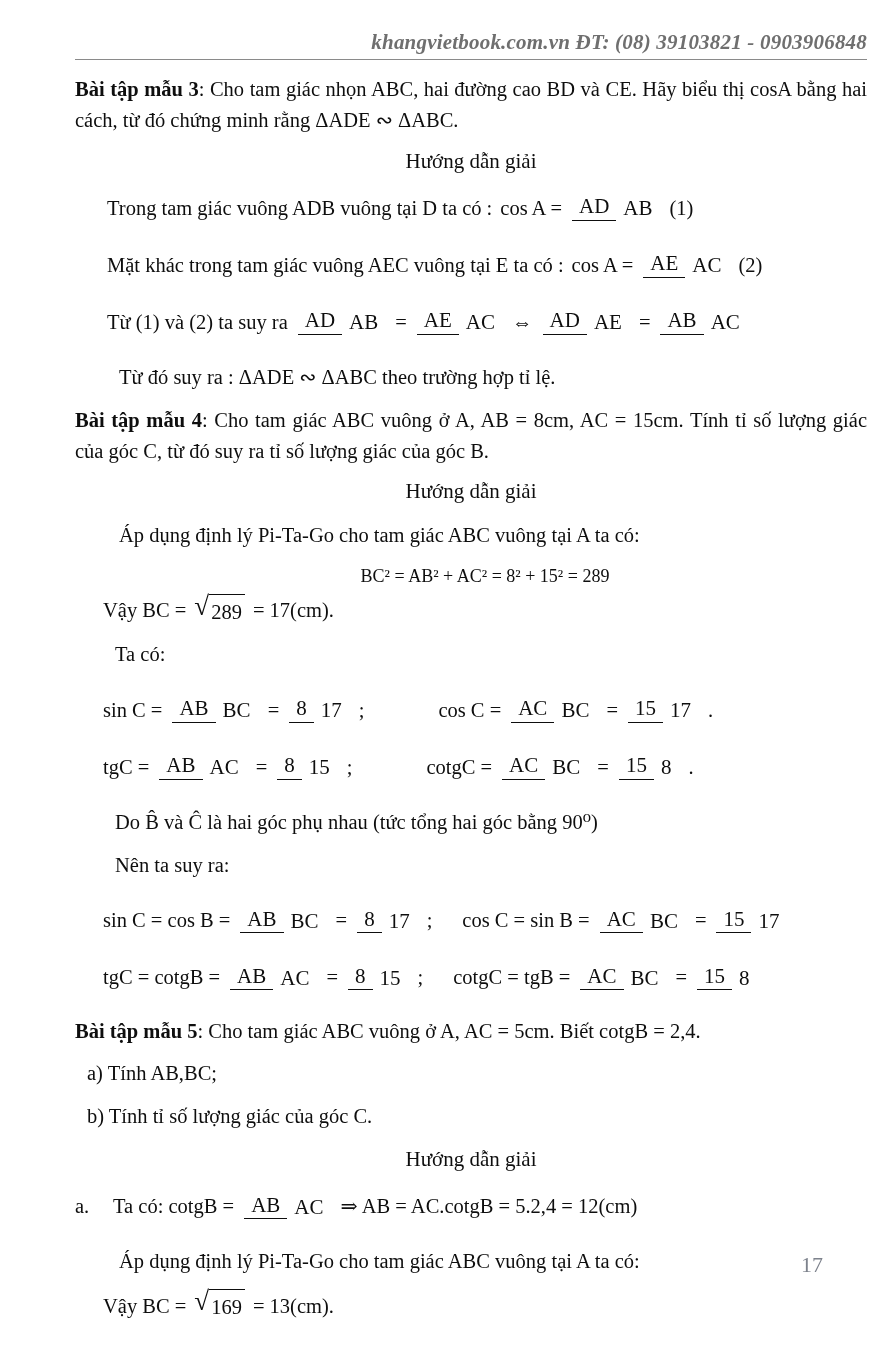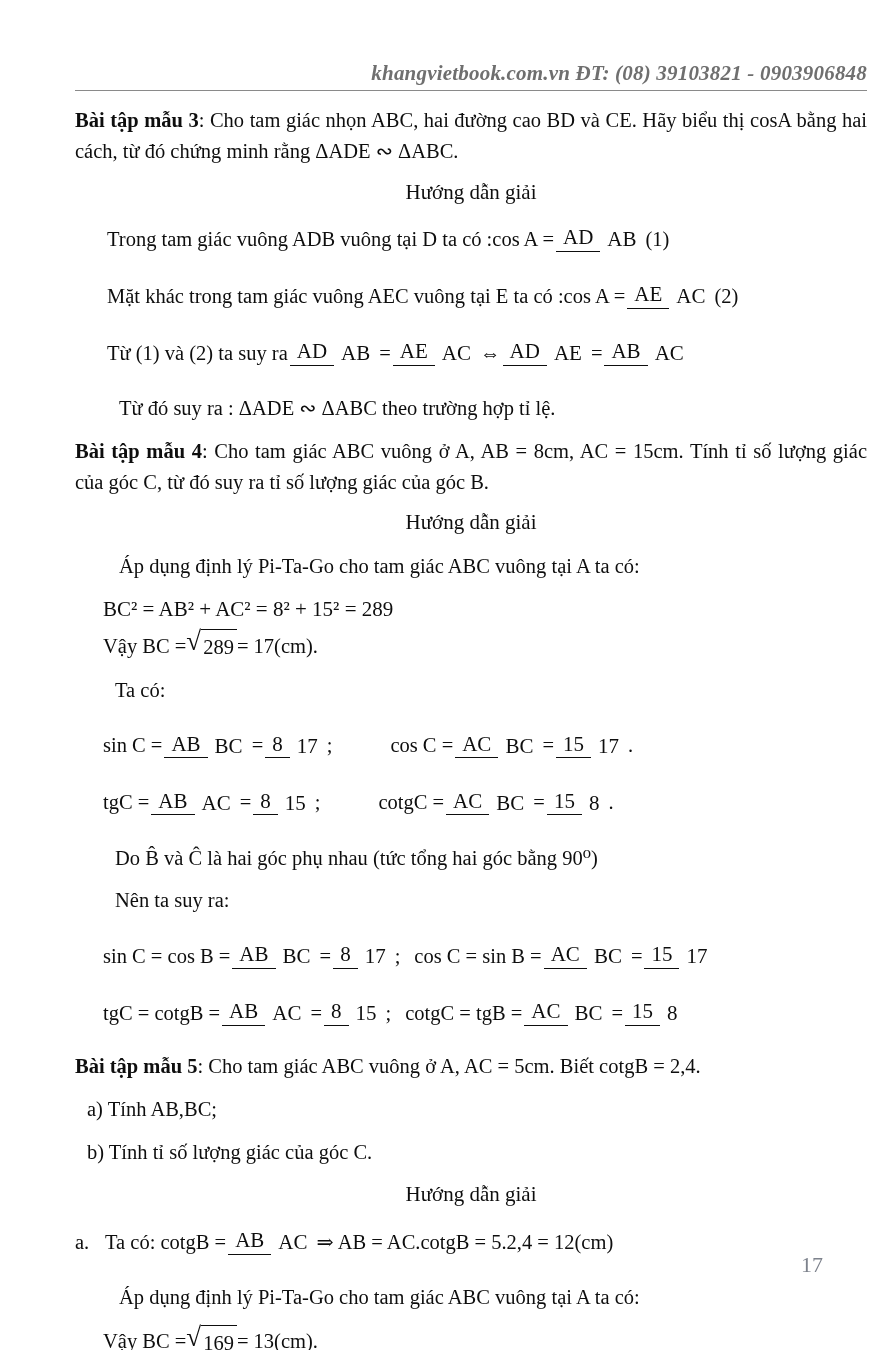--- a/index.html
+++ b/index.html
@@ -9,7 +9,7 @@
     color:#0e0e0e; font-size:20.5px; line-height:1.5;
   }
   .page { position:relative; width:895px; height:1199px; box-sizing:border-box;
-          padding:61px 30px 0 75px; }
+          padding:30px 30px 0 75px; }
   .content { width:792px; }
 
   .header-site {

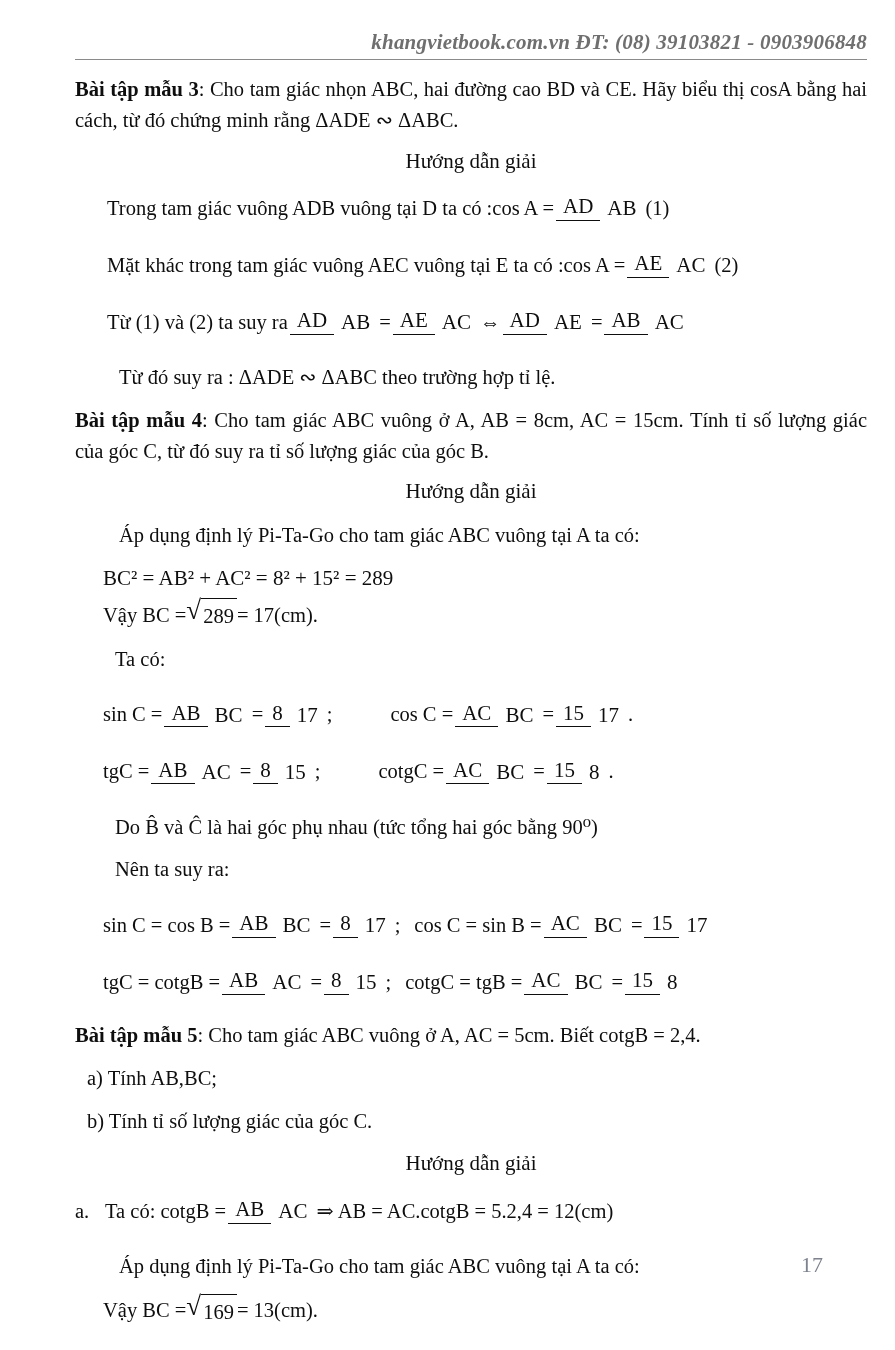--- a/index.html
+++ b/index.html
@@ -32,7 +32,7 @@
   .indent2 { padding-left:28px; }
 
   .mrow {
-    display:flex; align-items:center; 
+    display:flex; align-items:center; gap:8px;
     min-height:56px; margin:1px 0; white-space:nowrap;
   }
   .mrow.short { min-height:30px; }

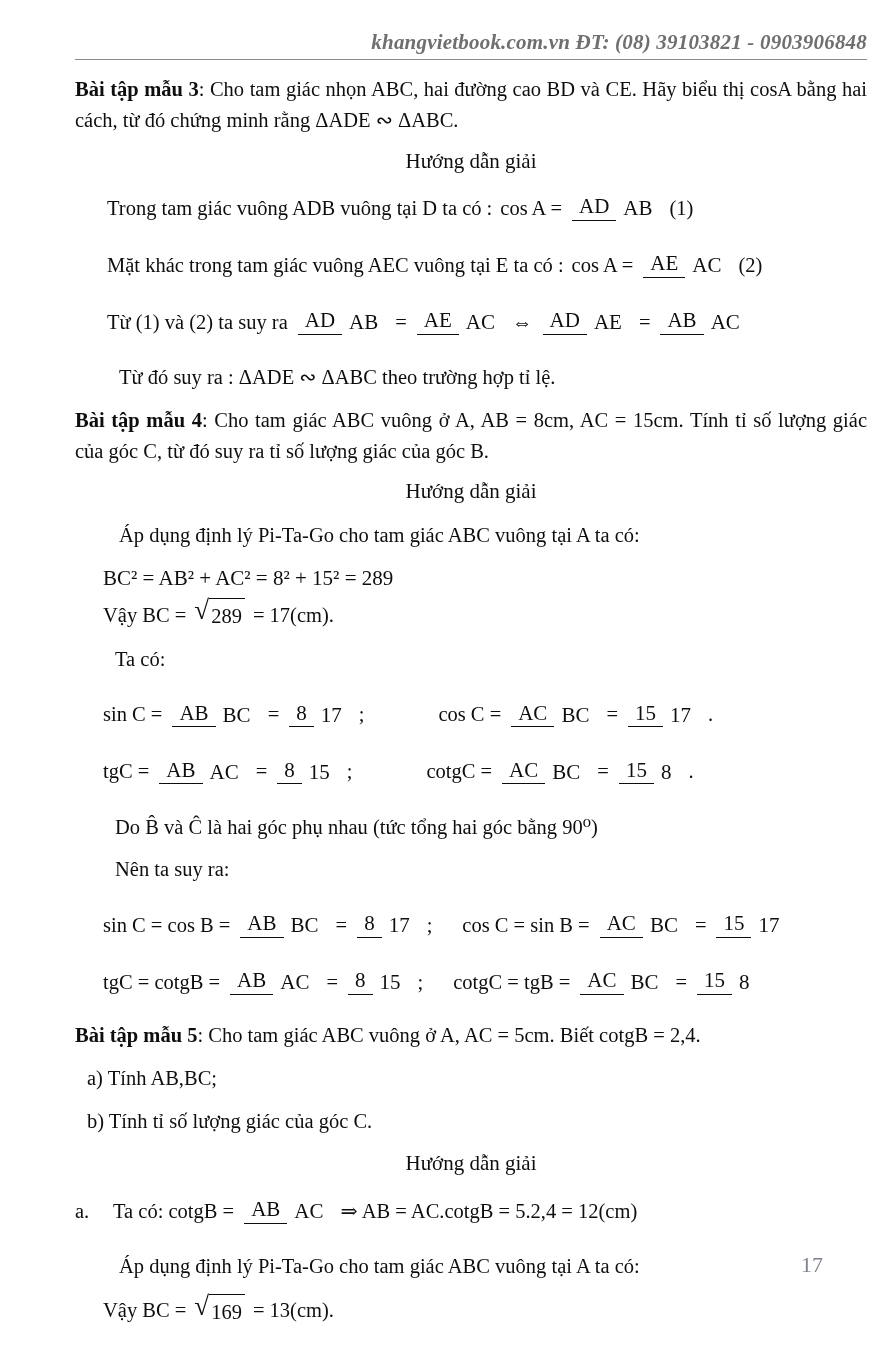--- a/index.html
+++ b/index.html
@@ -50,7 +50,7 @@
   .sqrt-sign { font-size:27px; line-height:1; transform:translateY(-1px); }
   .sqrt-val  { border-top:1.6px solid #0e0e0e; padding:2px 3px 0 2px; }
 
-  .eqline { margin:4px 0; font-size:21px; }
+  .eqline { margin:4px 0; font-size:18px;text-align:center; }
   .marker { width:30px; display:inline-block; }
 
   .page-number {

